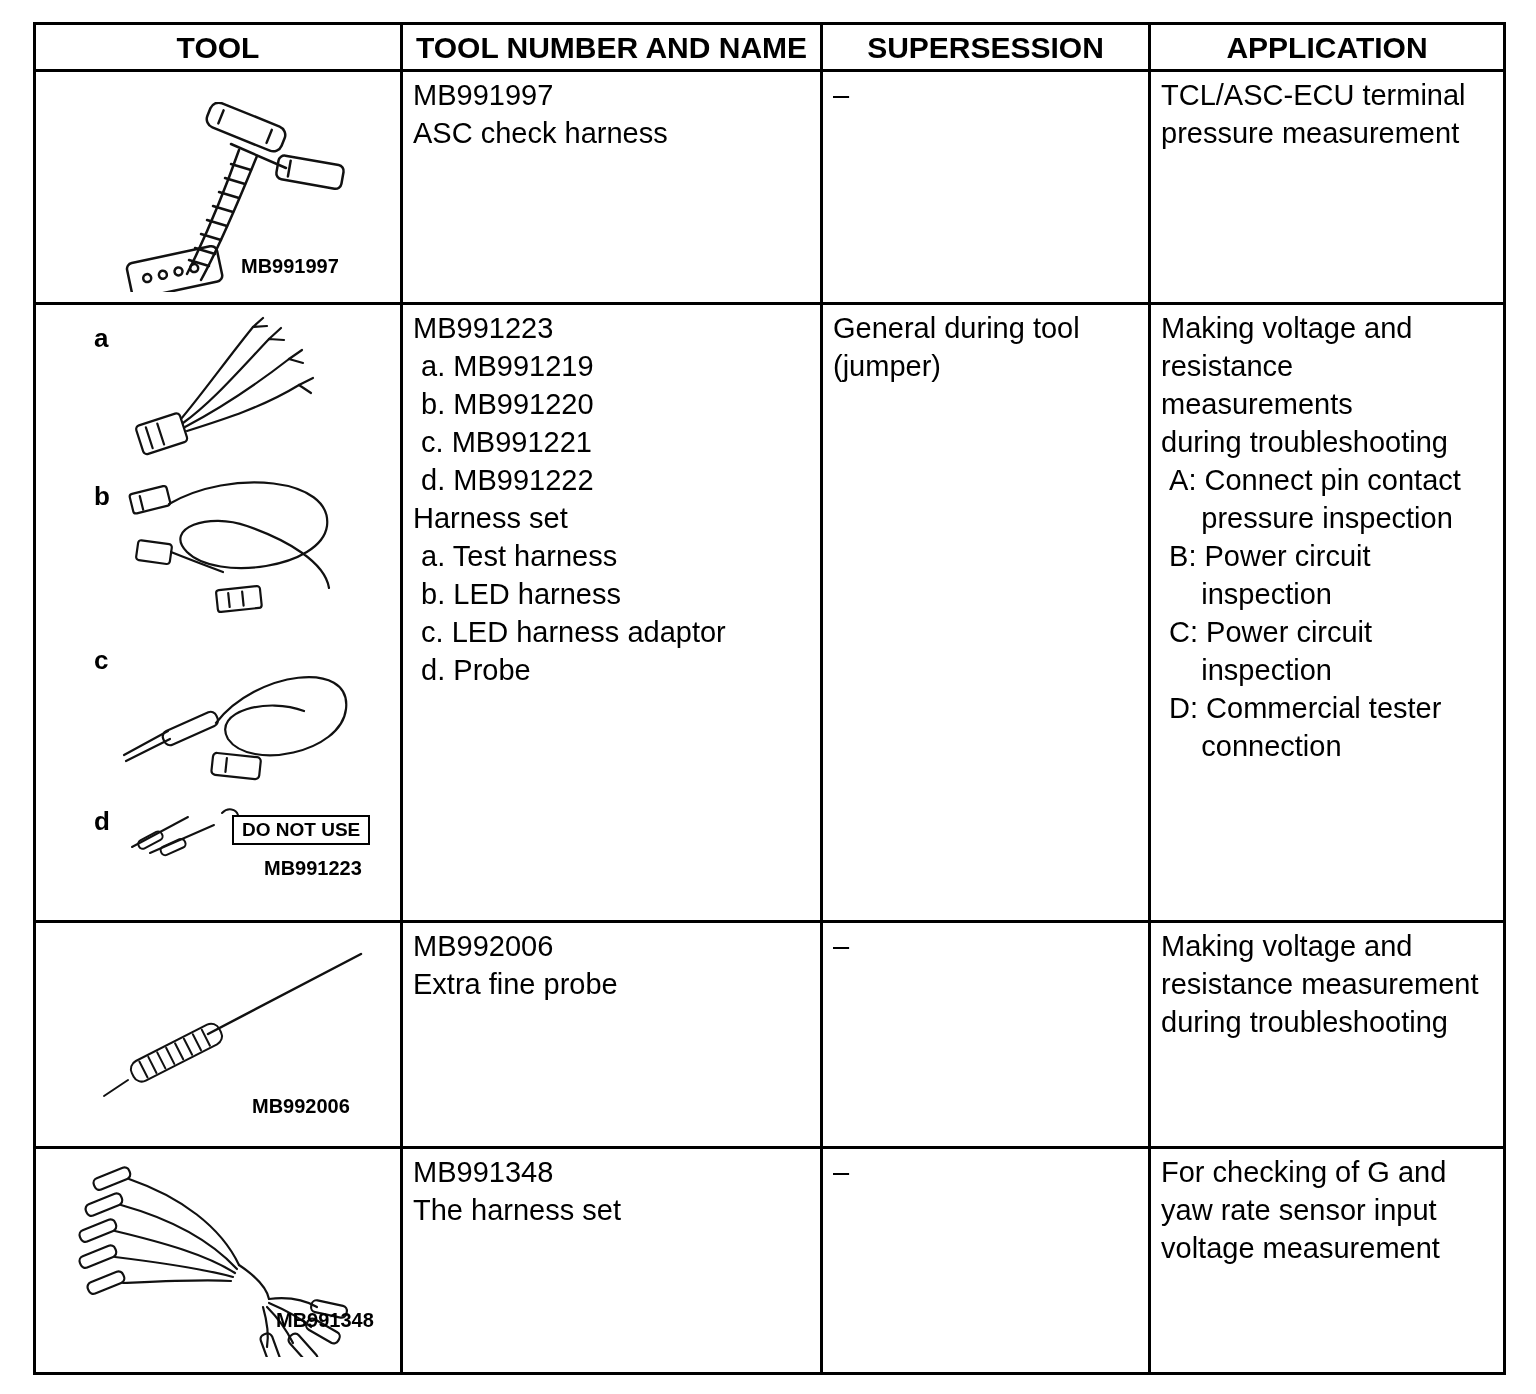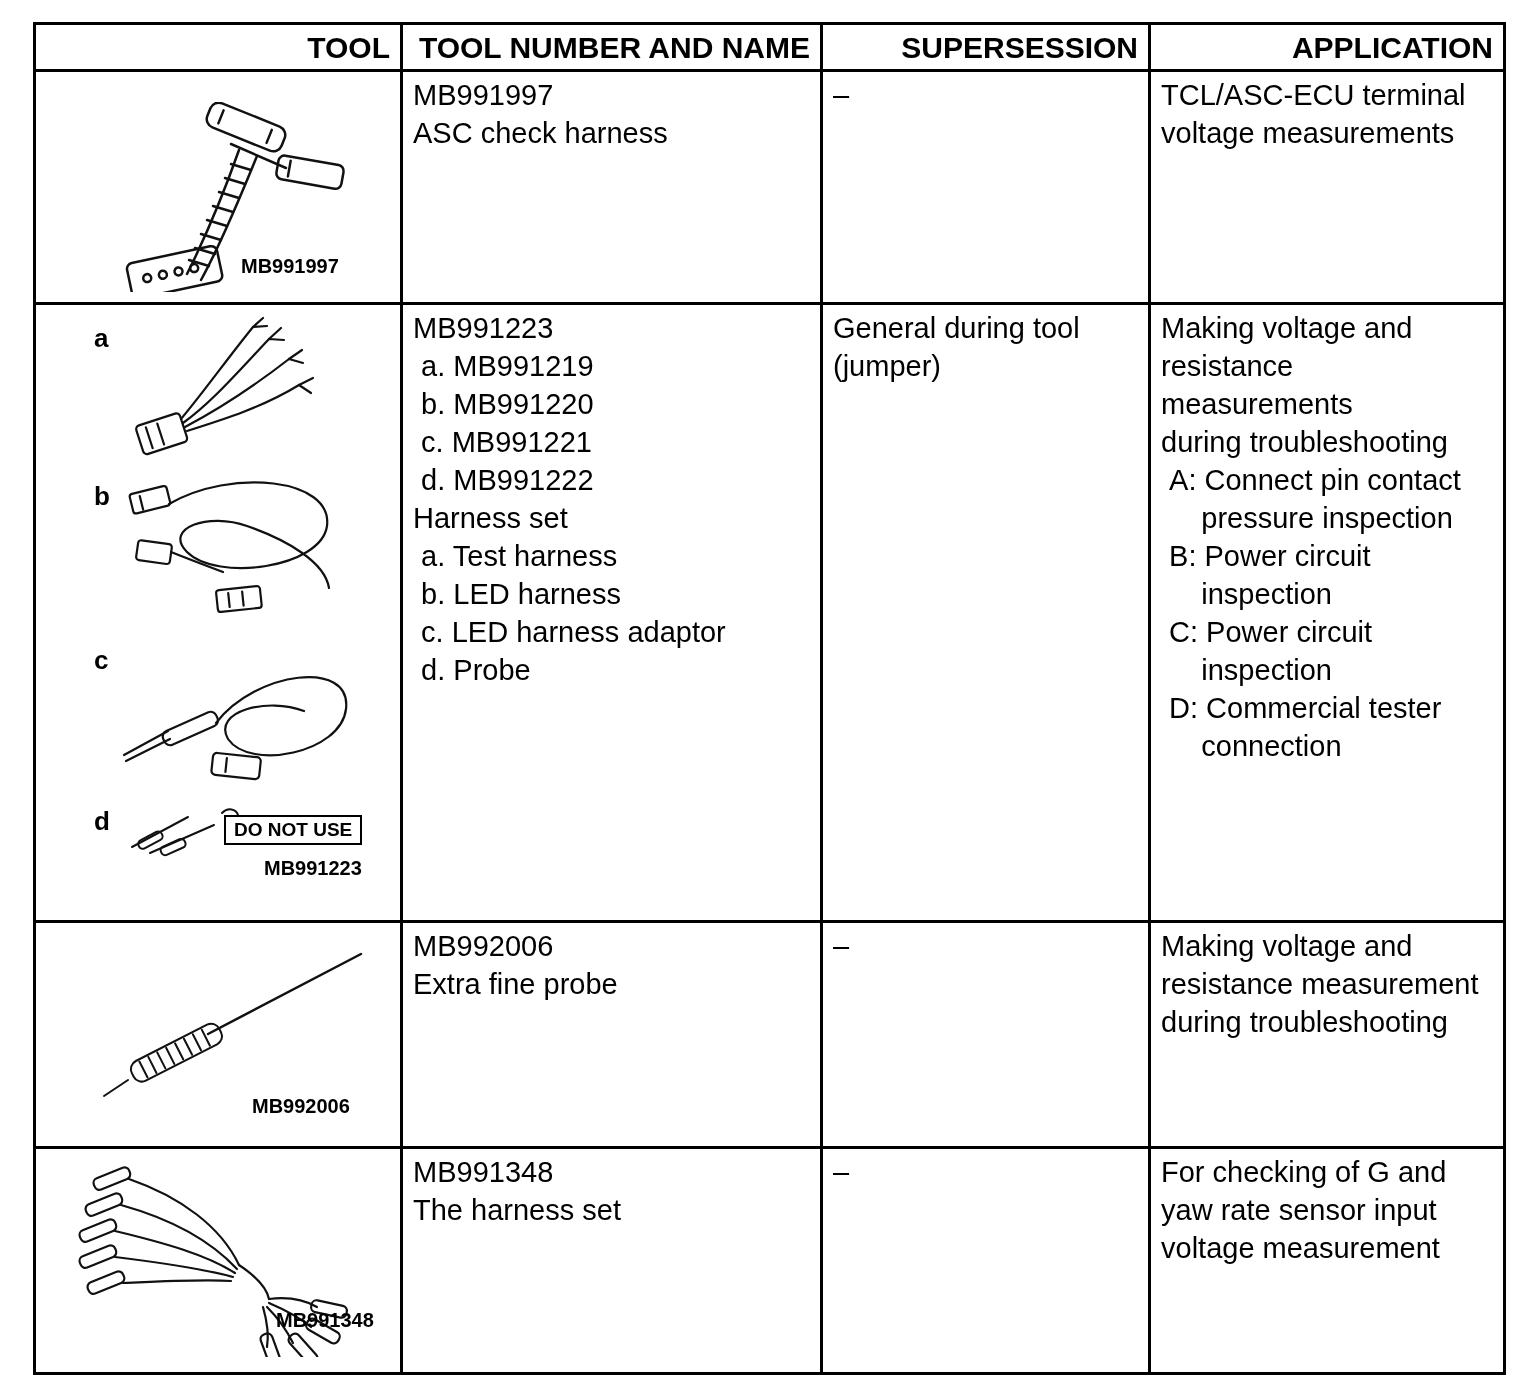--- a/index.html
+++ b/index.html
@@ -23,7 +23,7 @@
     overflow:hidden;
   }
   table.tools th {
-    text-align:right;
+    text-align:center;
     font-size:30px;
     font-weight:bold;
     height:46px;

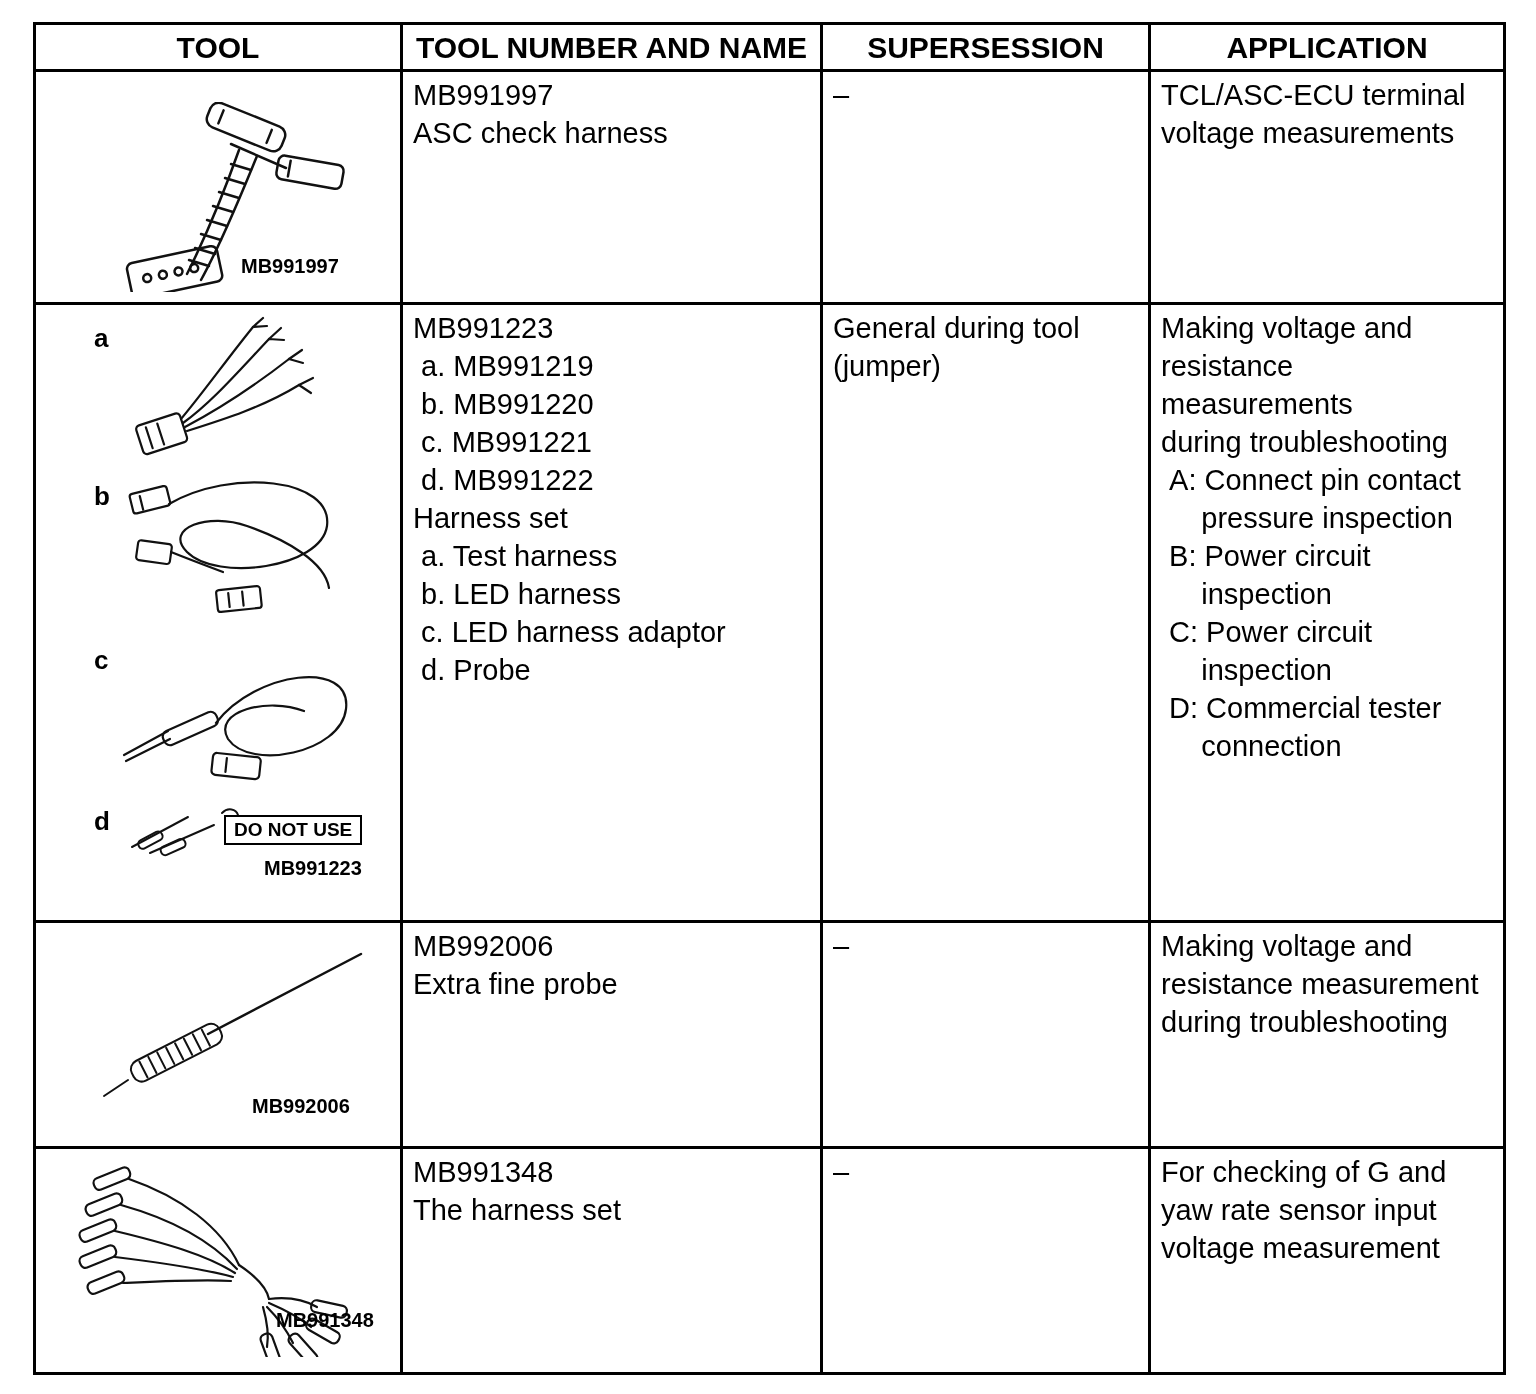--- a/index.html
+++ b/index.html
@@ -129,7 +129,7 @@
       </td>
       <td>
         <div class="celltext">TCL/ASC-ECU terminal
-voltage measurements</div>
+pressure measurement</div>
       </td>
     </tr>
 

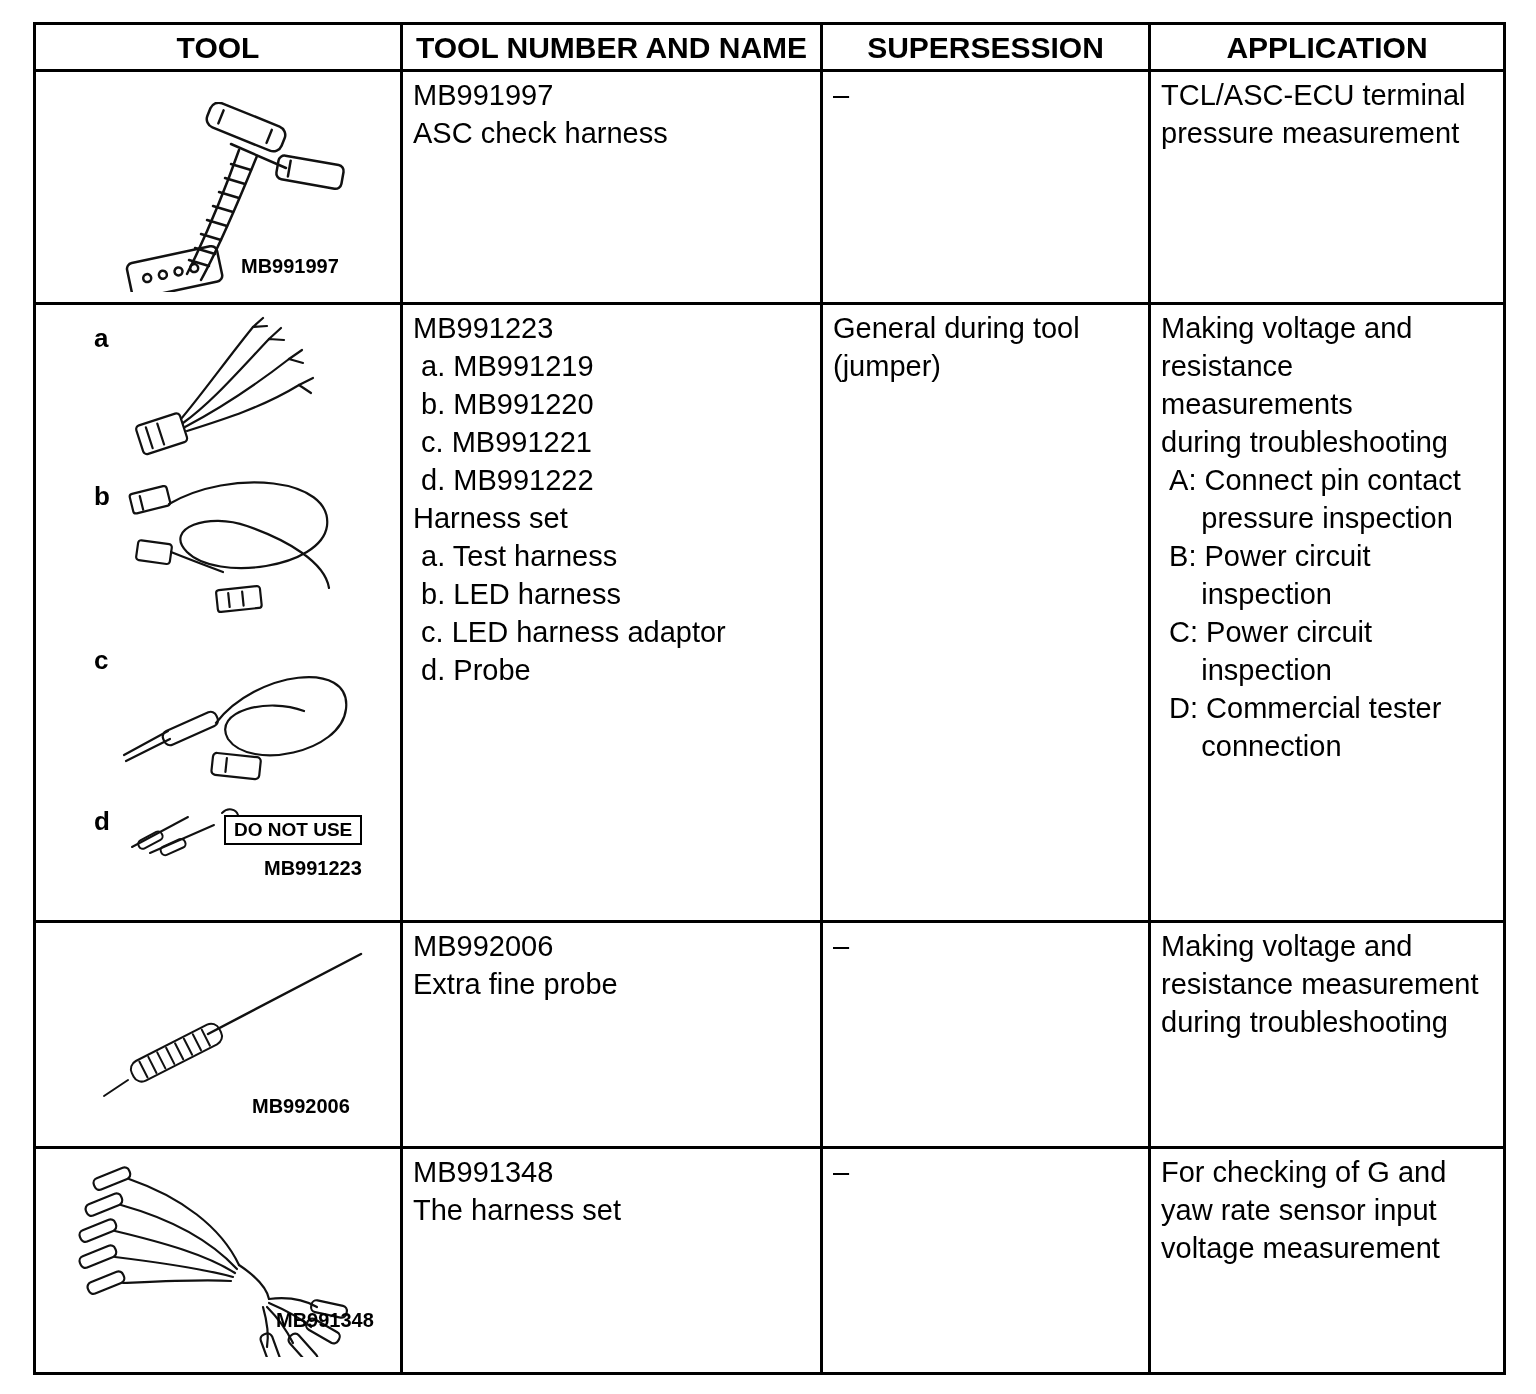--- a/index.html
+++ b/index.html
@@ -206,7 +206,7 @@
           </g>
         </svg>
 
-        <div class="dnu" style="left:188px; top:510px;">DO NOT USE</div>
+        <div class="dnu" style="left:196px; top:510px;">DO NOT USE</div>
         <div class="caption" style="left:228px; top:552px;">MB991223</div>
       </td>
       <td>

